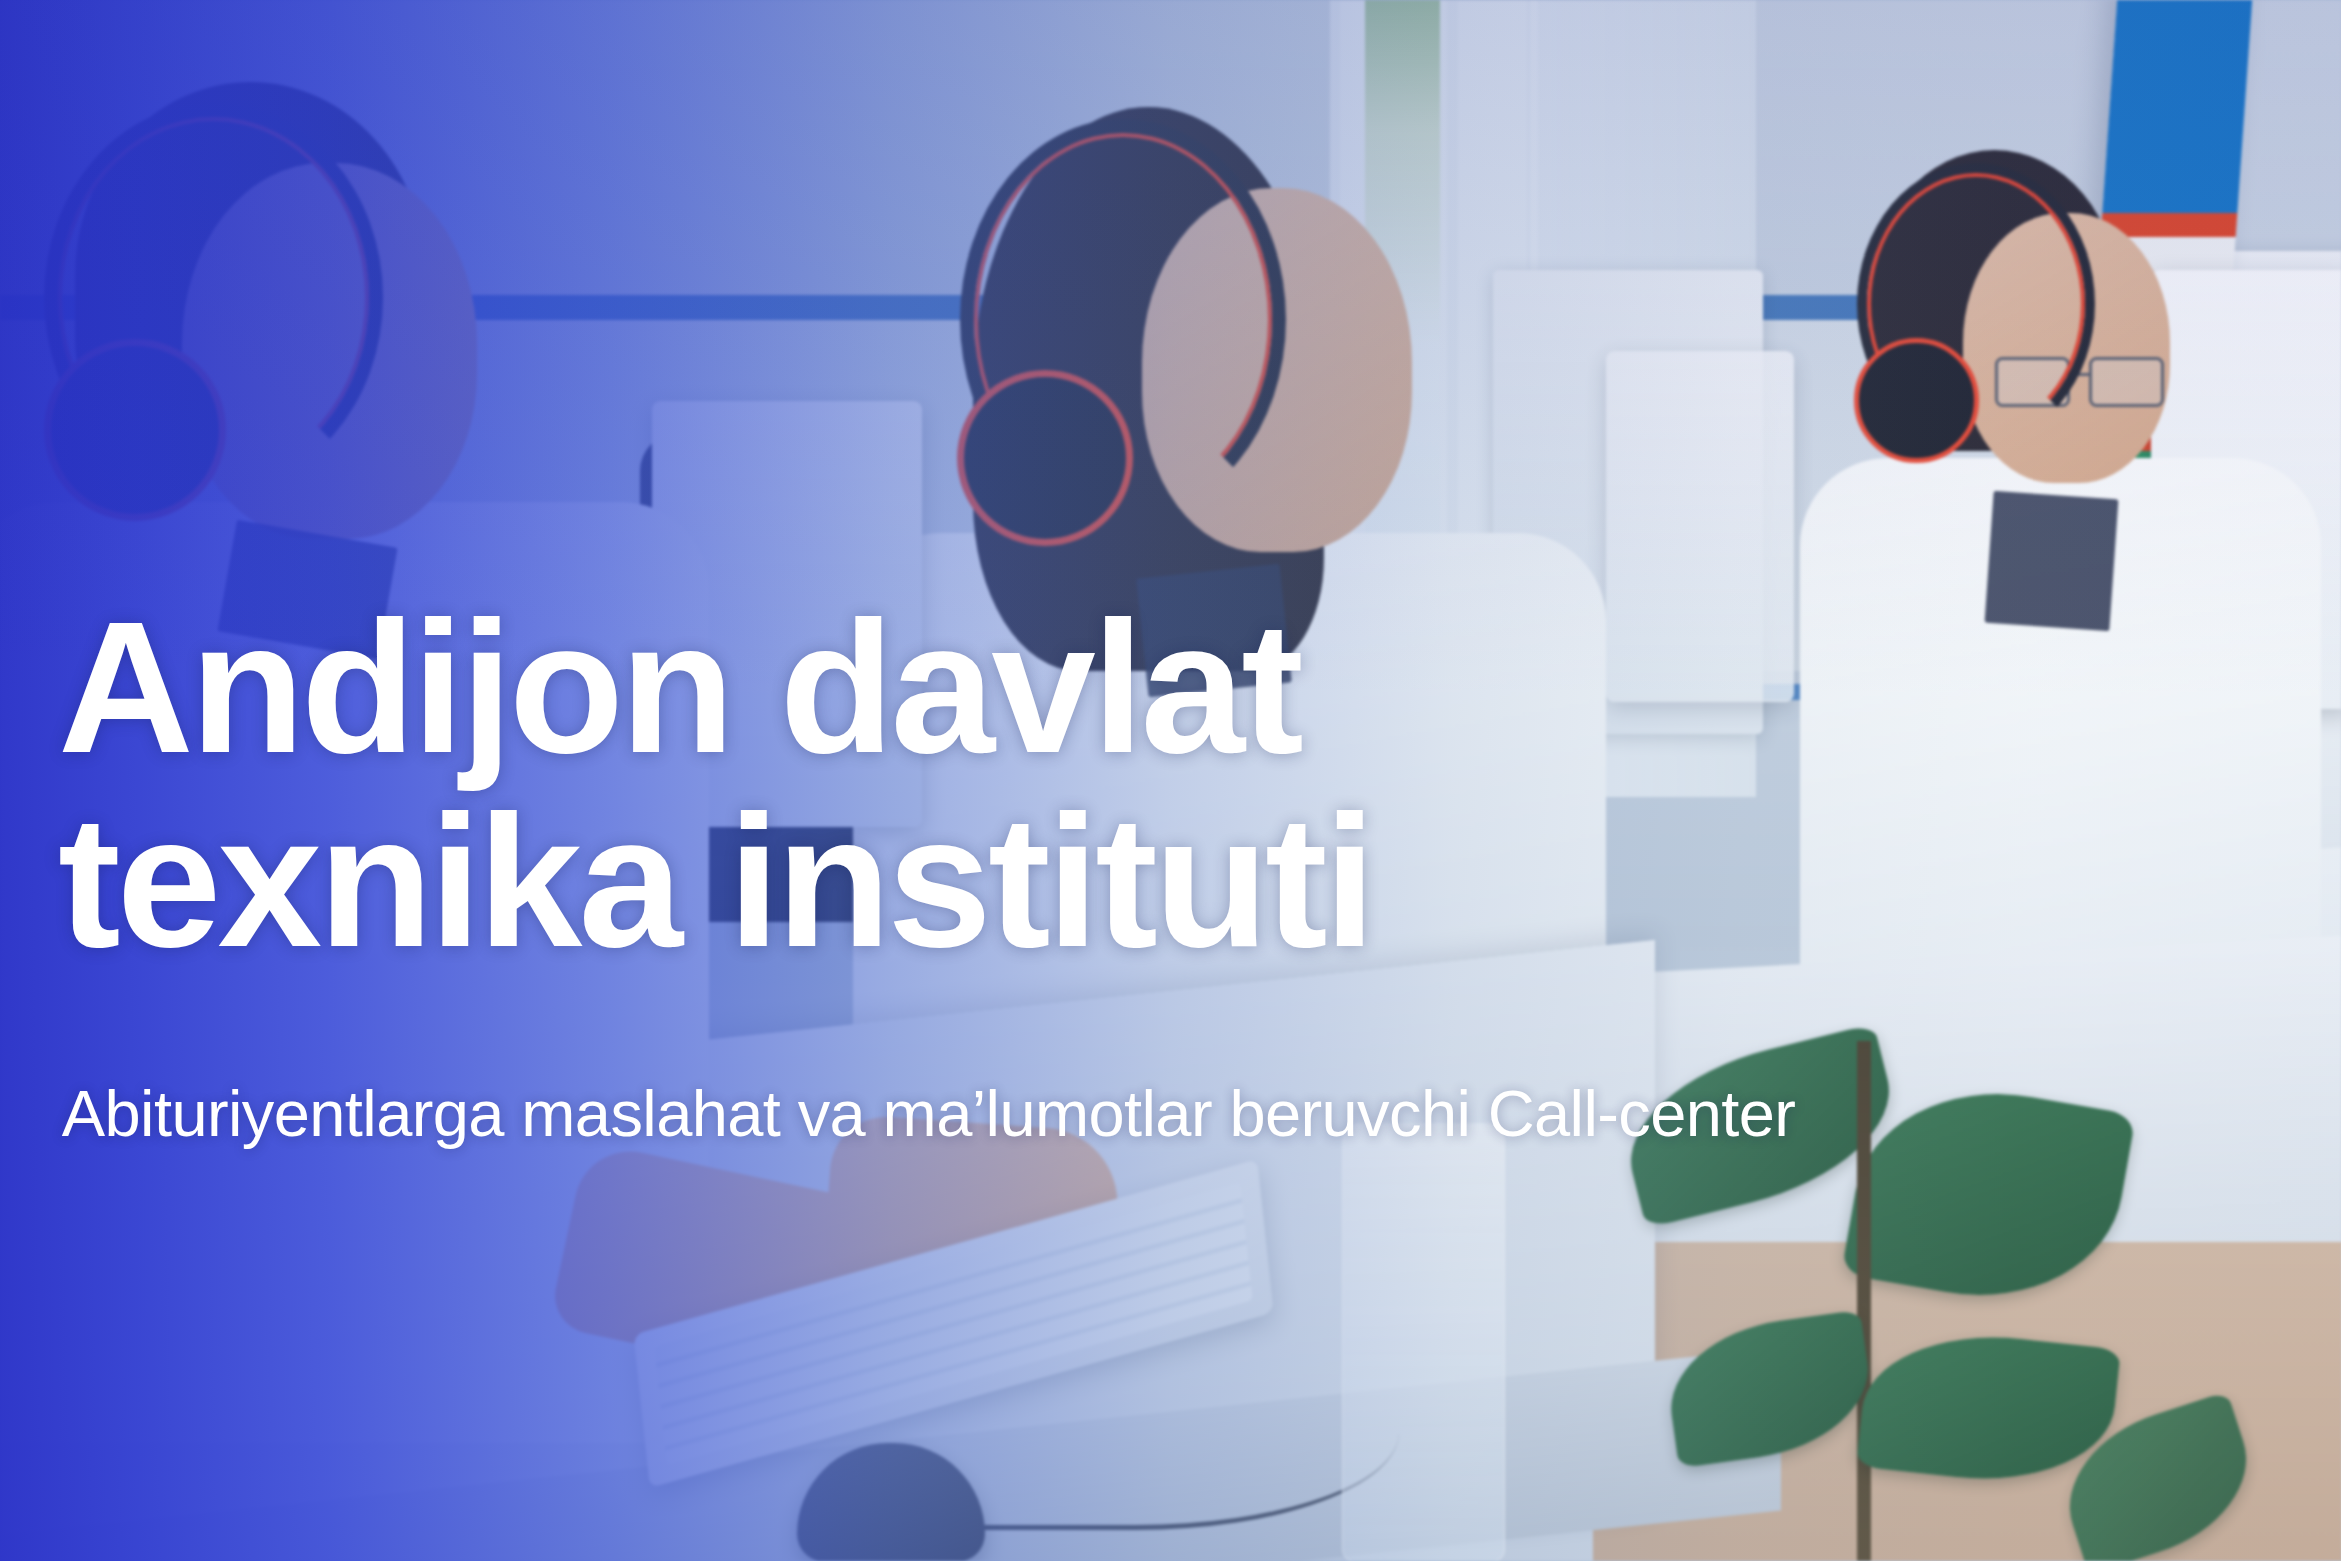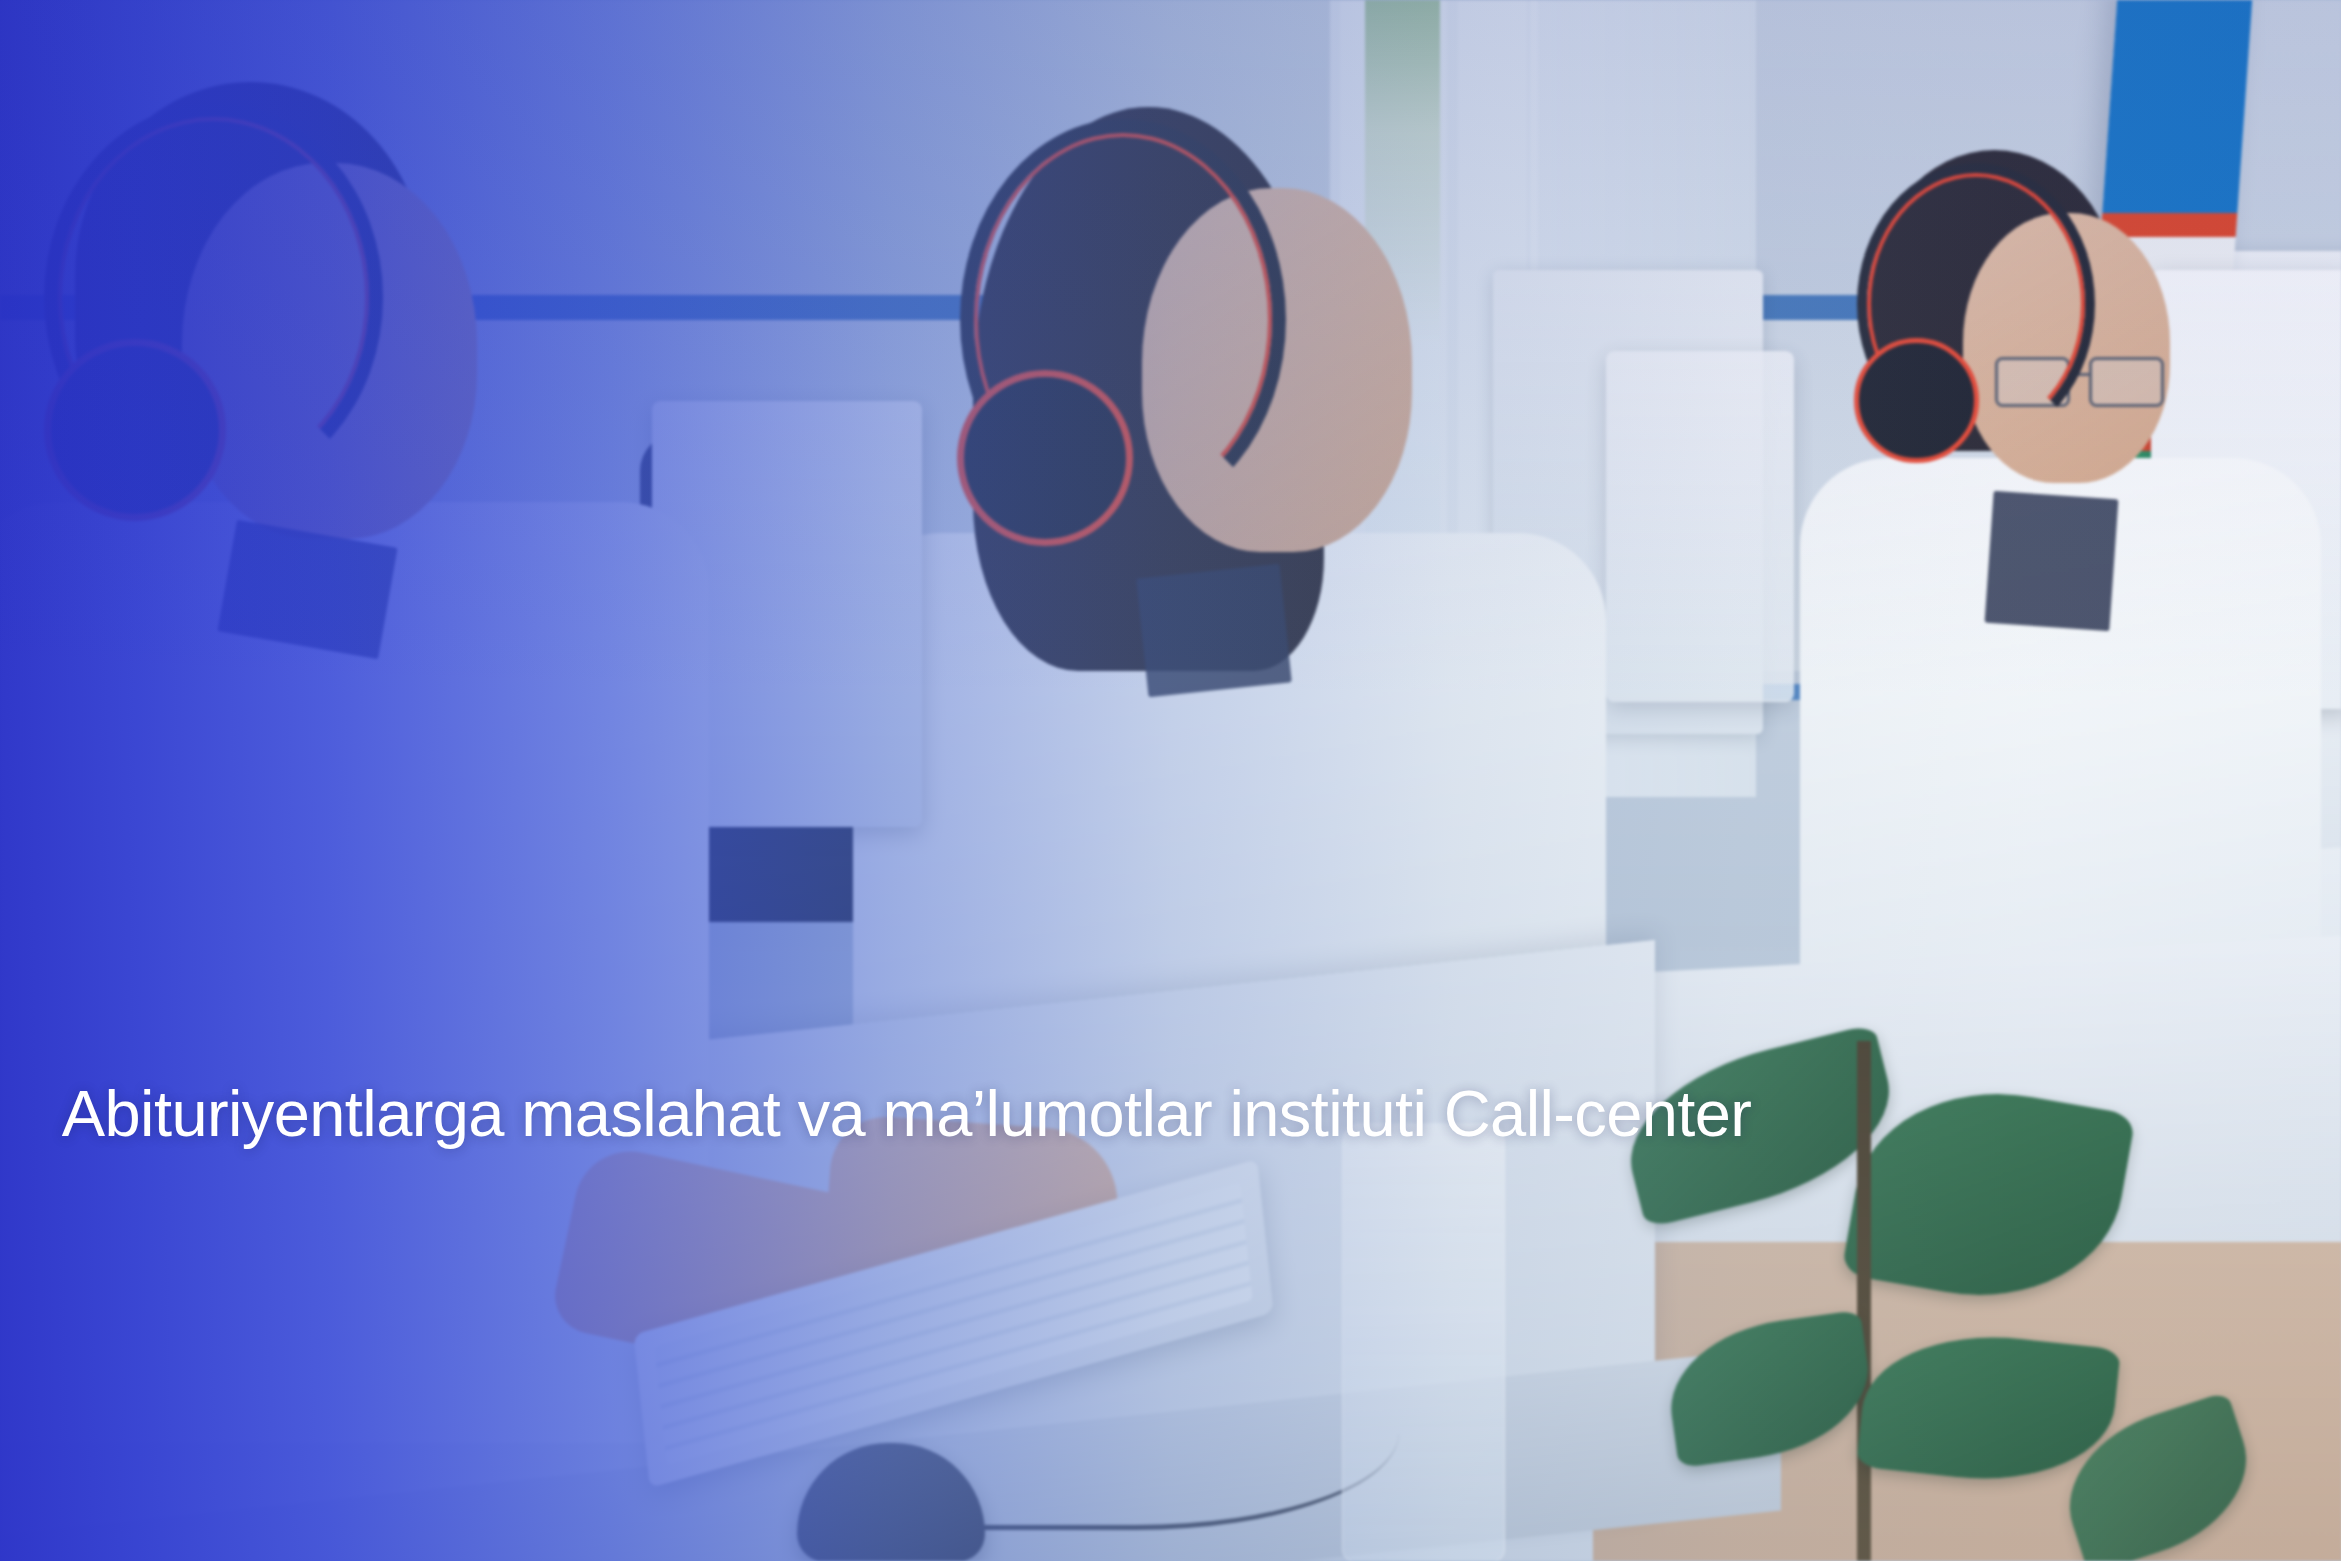--- a/index.html
+++ b/index.html
@@ -285,6 +285,8 @@
   <div class="tint2"></div>
 
   <div class="content">
+    <h1 class="headline">Andijon davlat
+texnika instituti</h1>
     <p class="subtitle">Abituriyentlarga maslahat va ma’lumotlar instituti Call-center</p>
   </div>
 

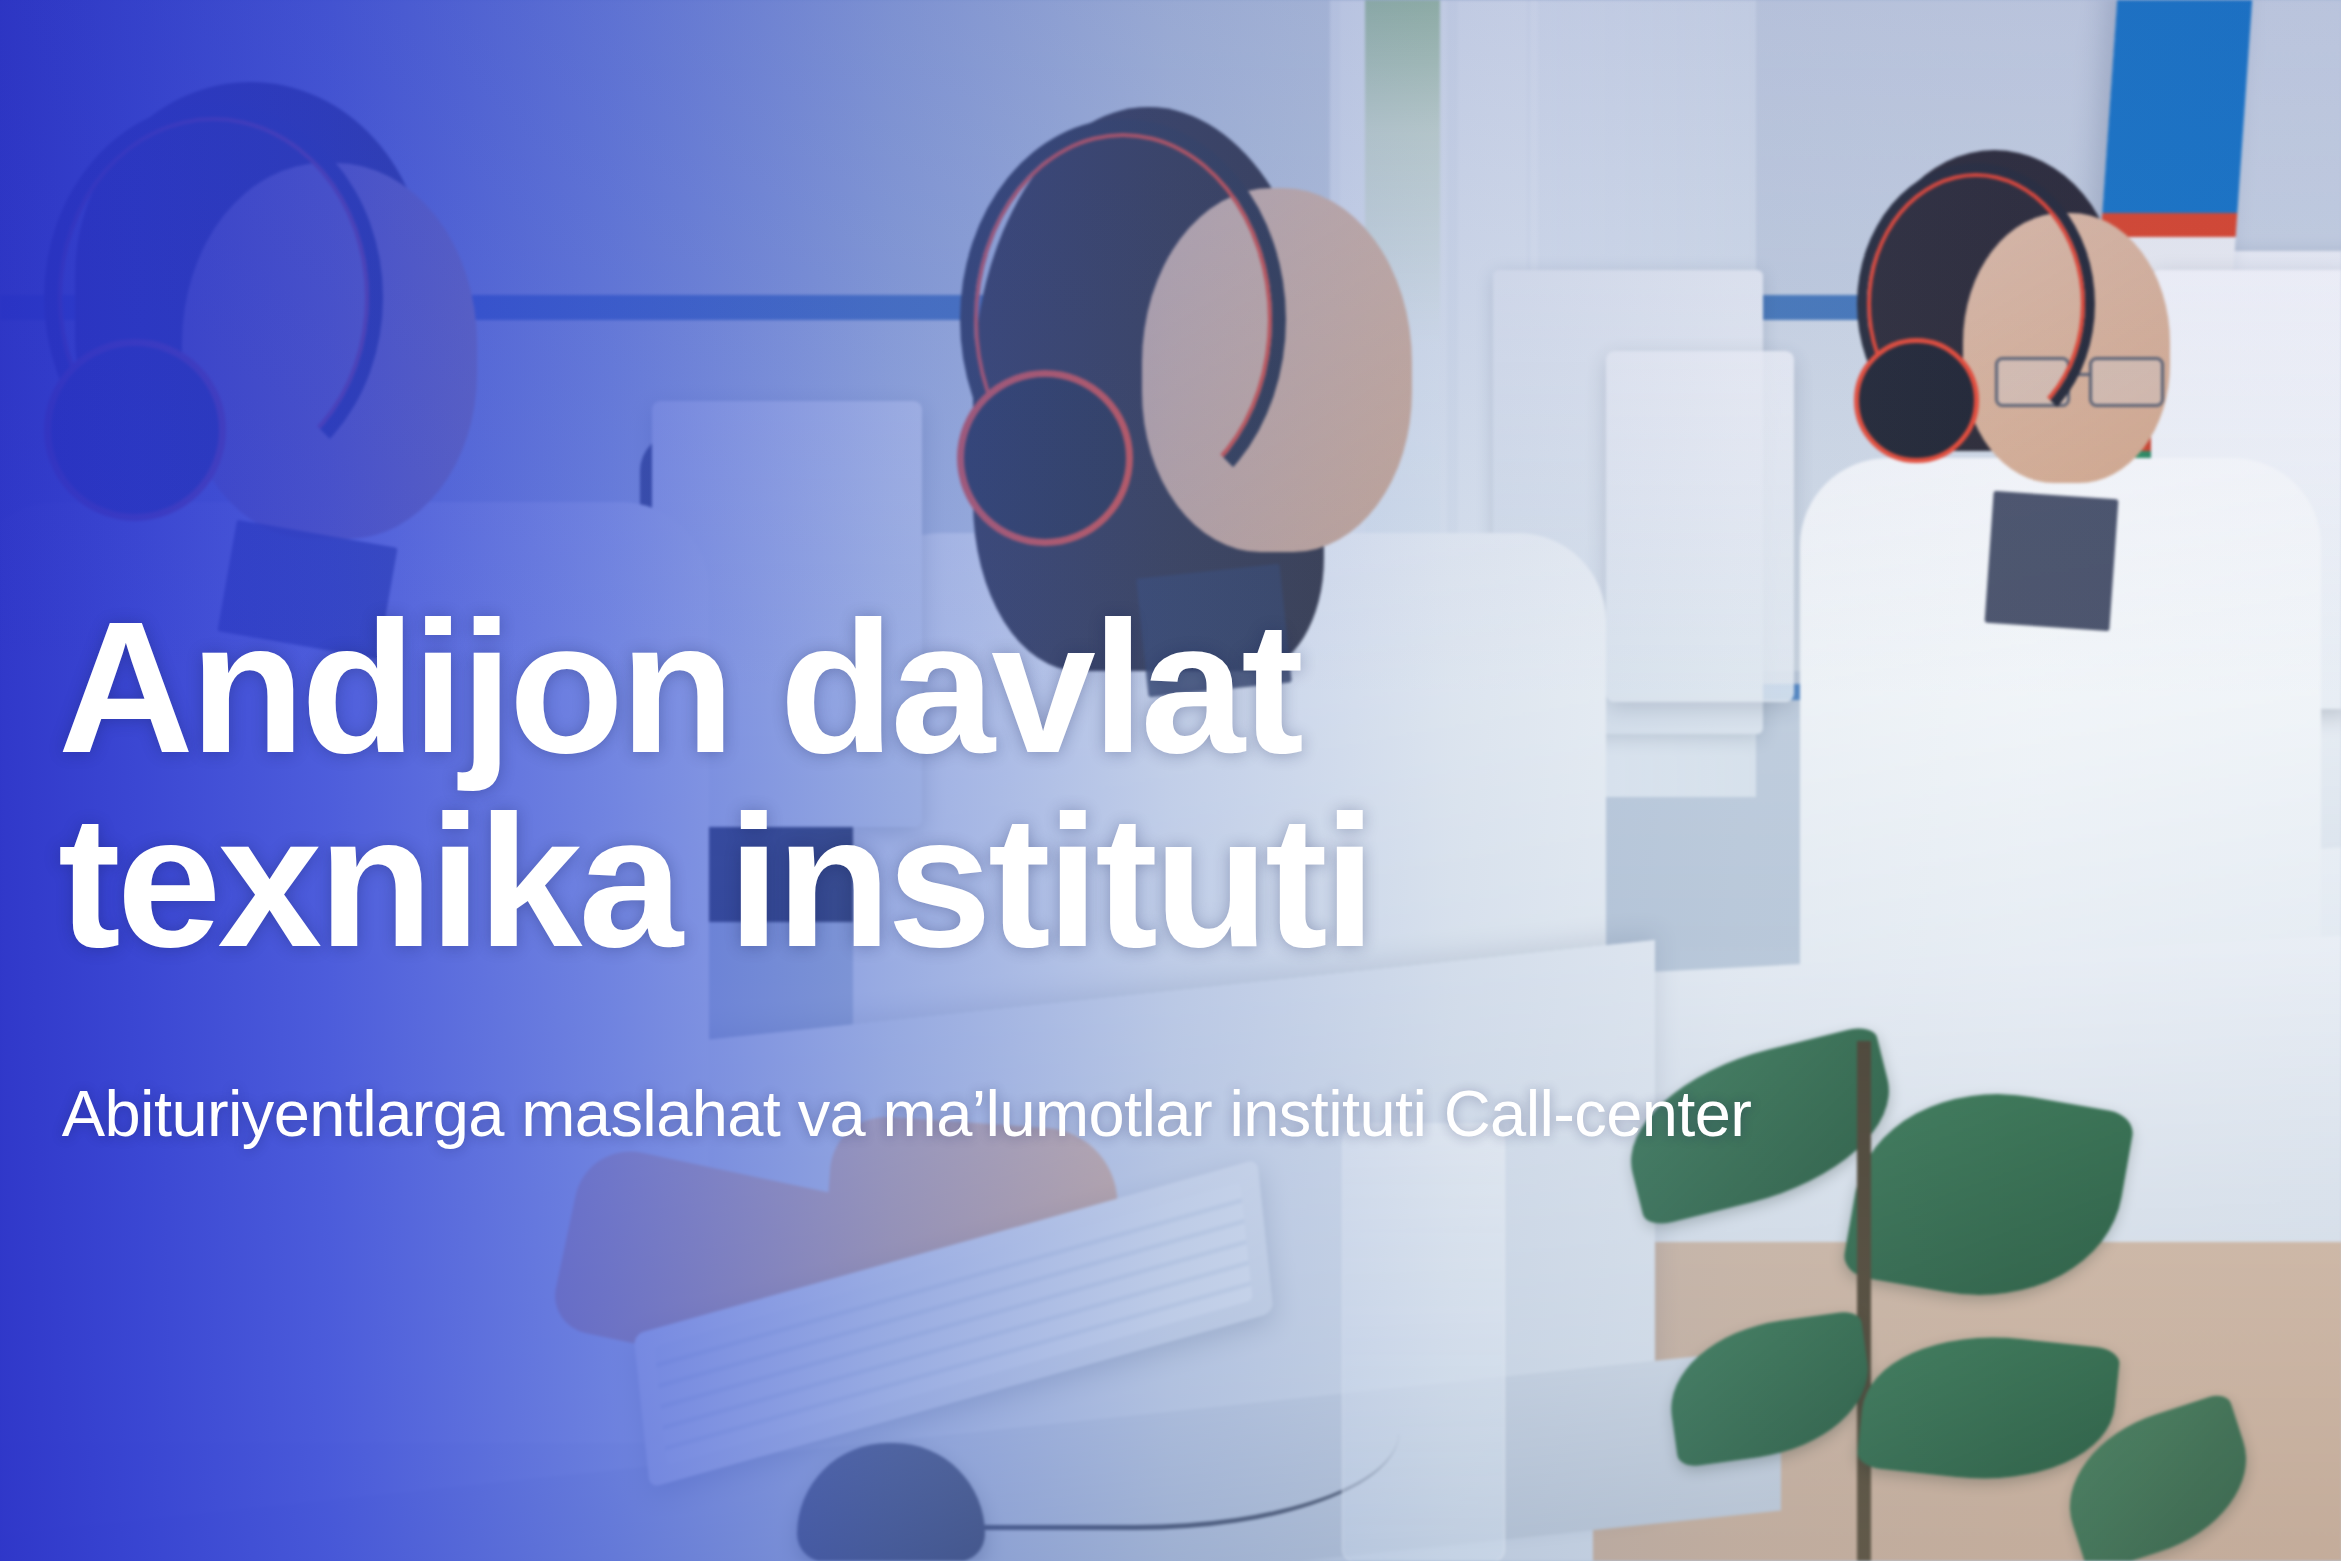--- a/index.html
+++ b/index.html
@@ -287,7 +287,7 @@
   <div class="content">
     <h1 class="headline">Andijon davlat
 texnika instituti</h1>
-    <p class="subtitle">Abituriyentlarga maslahat va ma’lumotlar instituti Call-center</p>
+    <p class="subtitle">Abituriyentlarga maslahat va ma’lumotlar beruvchi Call-center</p>
   </div>
 
 </div>

